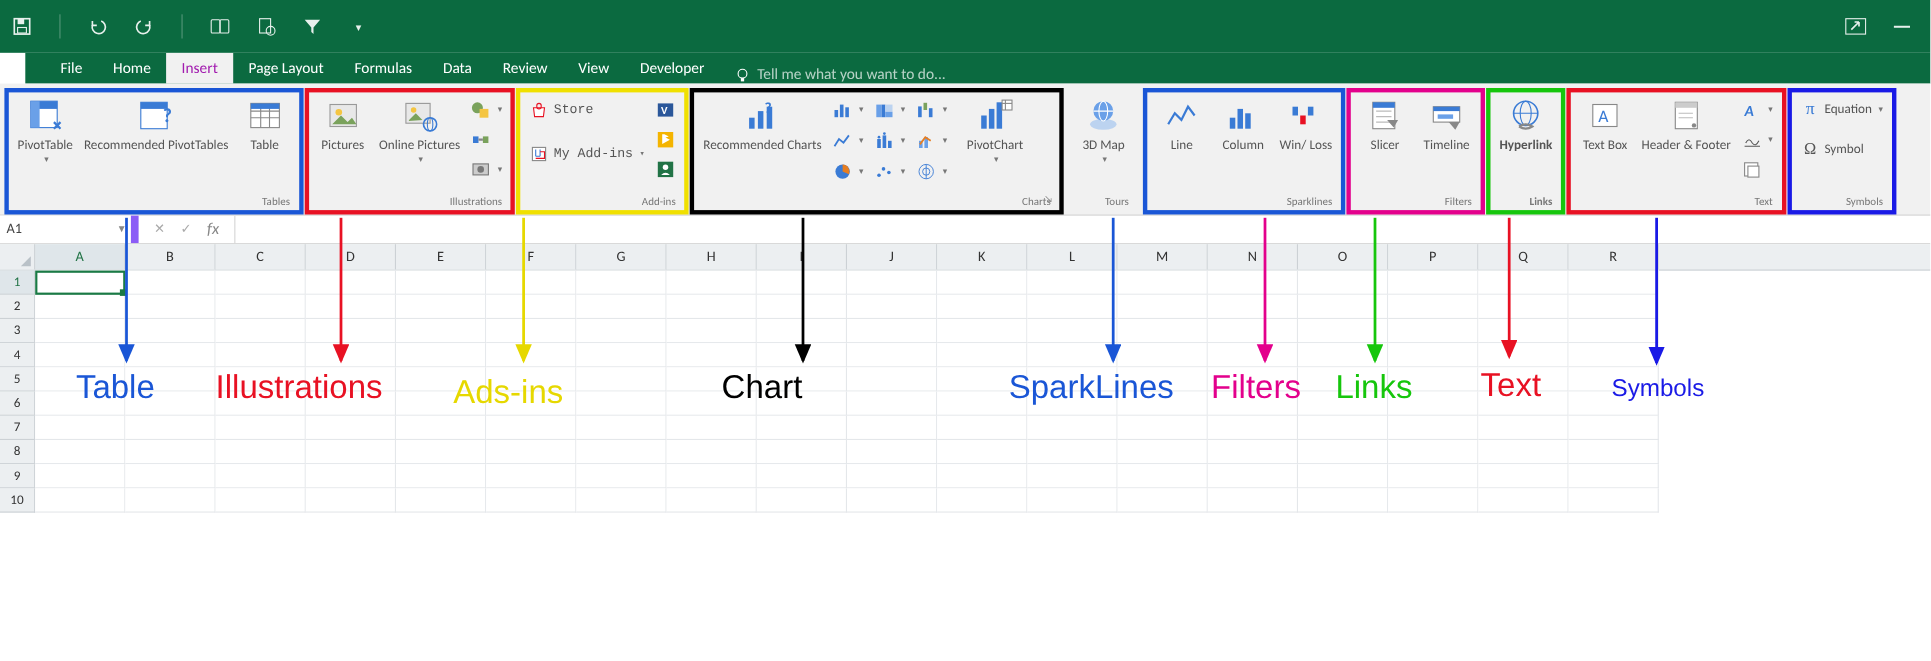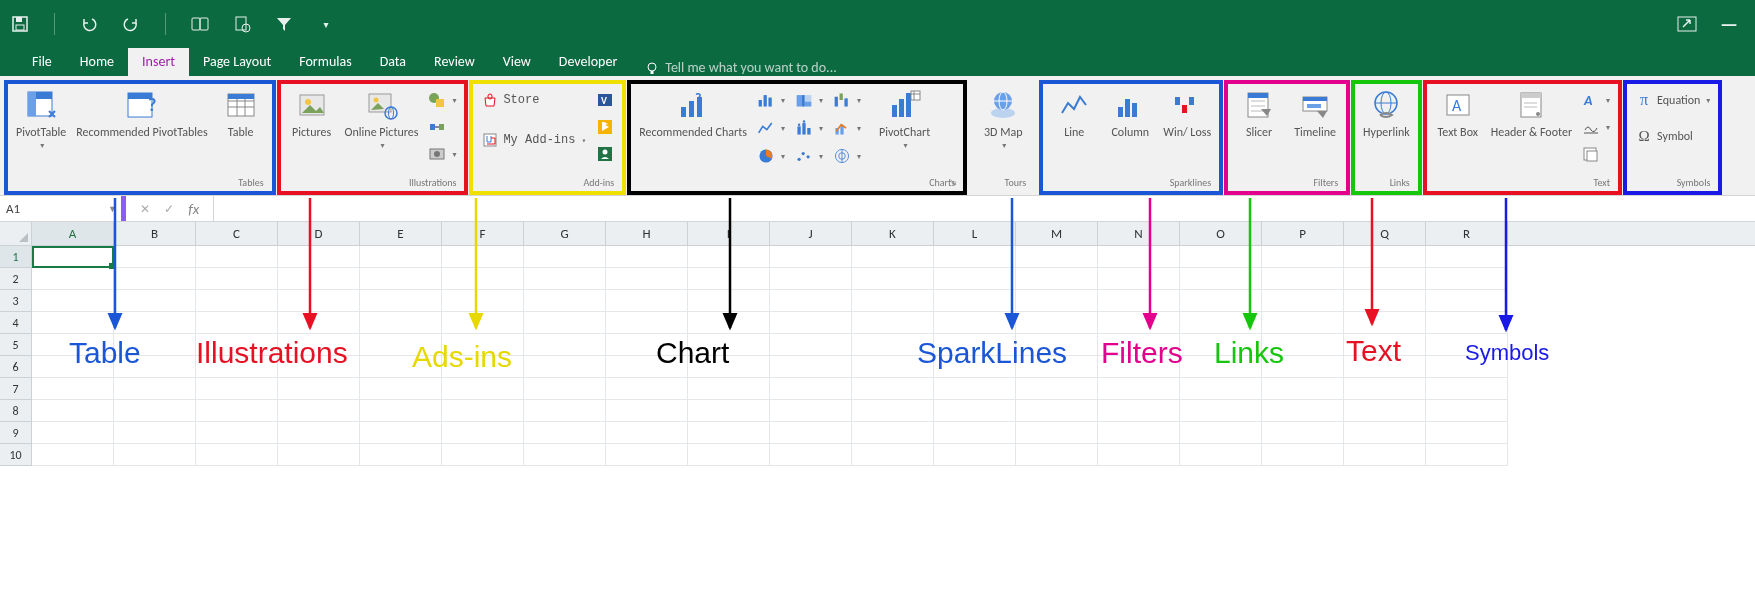--- a/index.html
+++ b/index.html
@@ -37,6 +37,7 @@
     padding-left:18px;
     gap:0;
     color:#fff;
+    margin-left:23px;
   }
   .tab {
     padding:6px 14px 6px 14px;

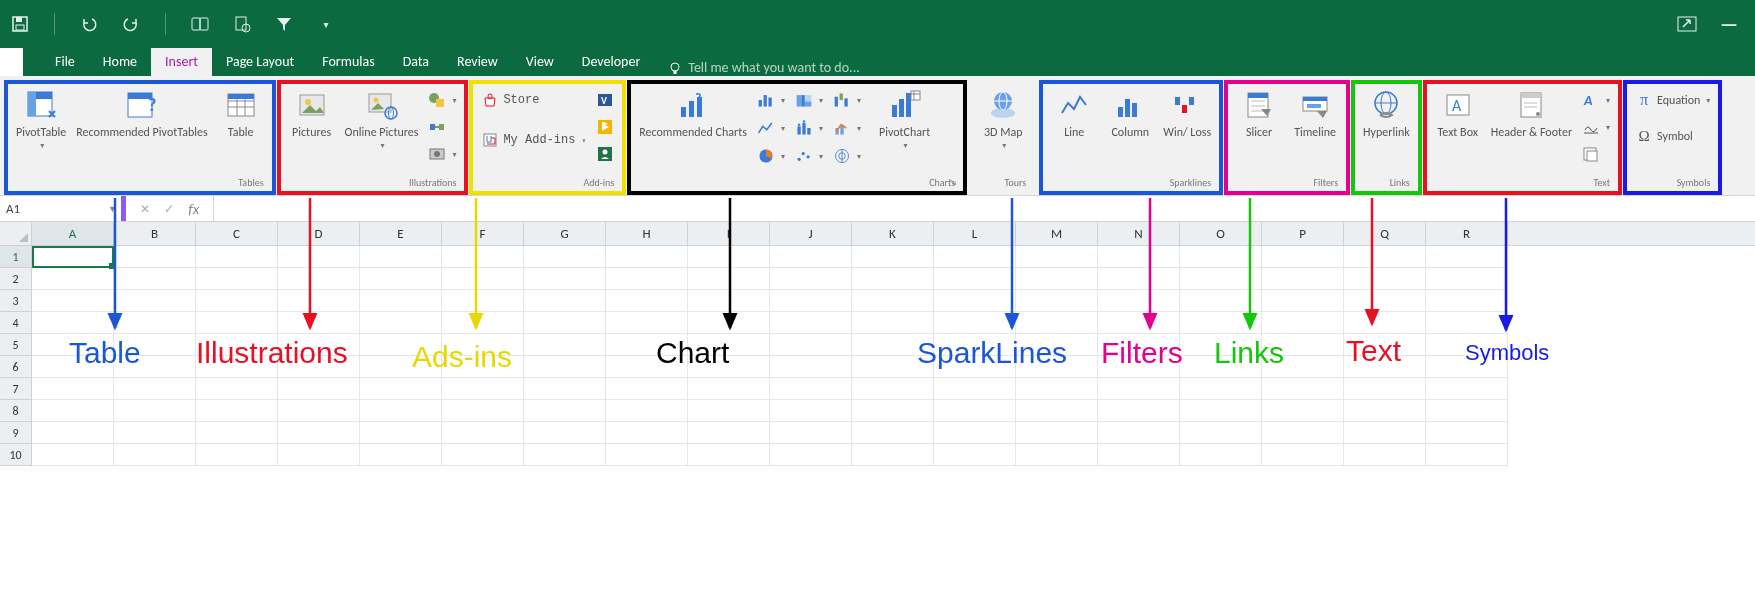--- a/index.html
+++ b/index.html
@@ -118,7 +118,7 @@
   .hl-black   { border-color:#000; }
   .hl-blue2   { border-color:#1a56d6; }
   .hl-magenta { border-color:#e3008c; }
-  .hl-green   { border-color:#16c60c; }
+  .hl-green   { border-color:#16c60c;font-weight:bold; }
   .hl-red2    { border-color:#e81123; }
   .hl-blueS   { border-color:#1a1ae6; }
 

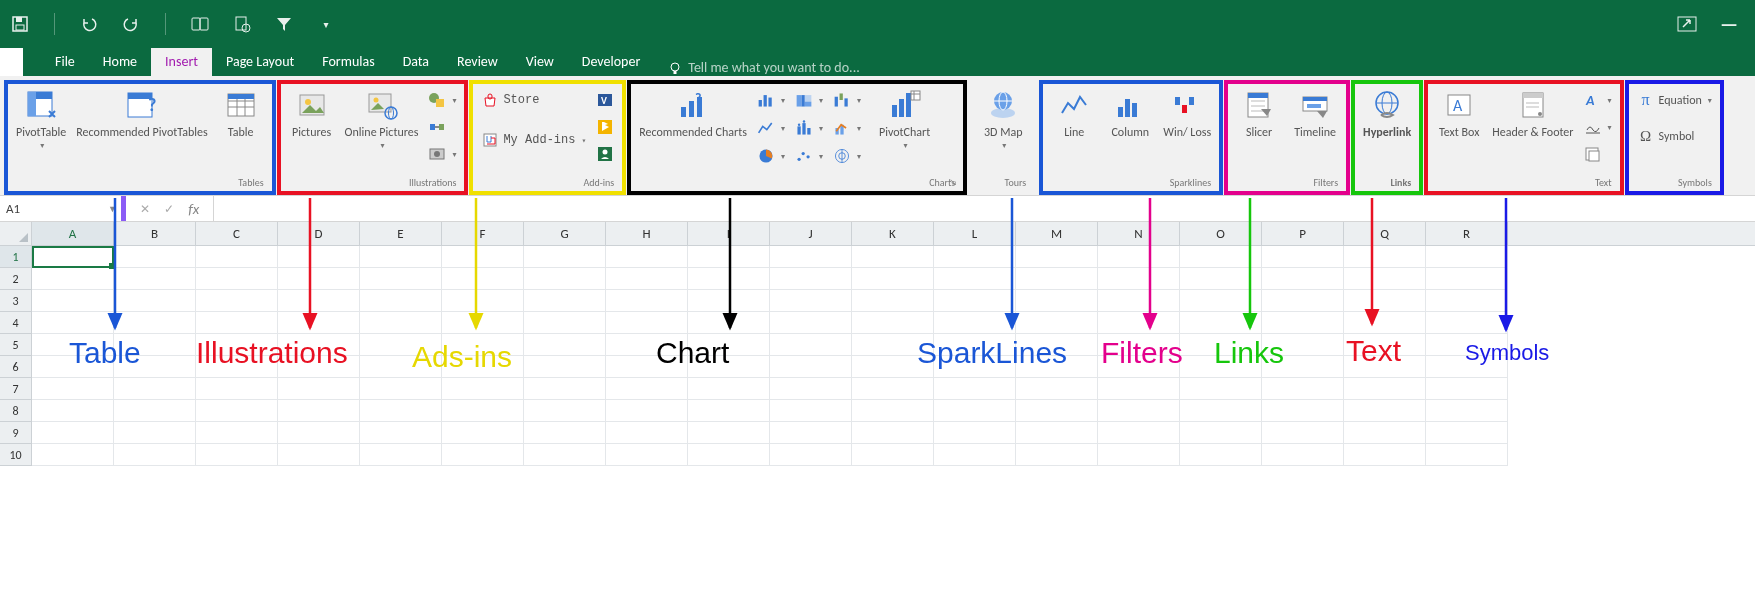--- a/index.html
+++ b/index.html
@@ -132,7 +132,7 @@
   }
   .namebox {
     width:126px;
-    border-right:5px solid #8b5cf6;
+    border-right:7px solid #8b5cf6;
     background:#fff;
     display:flex; align-items:center;
     padding-left:6px;

